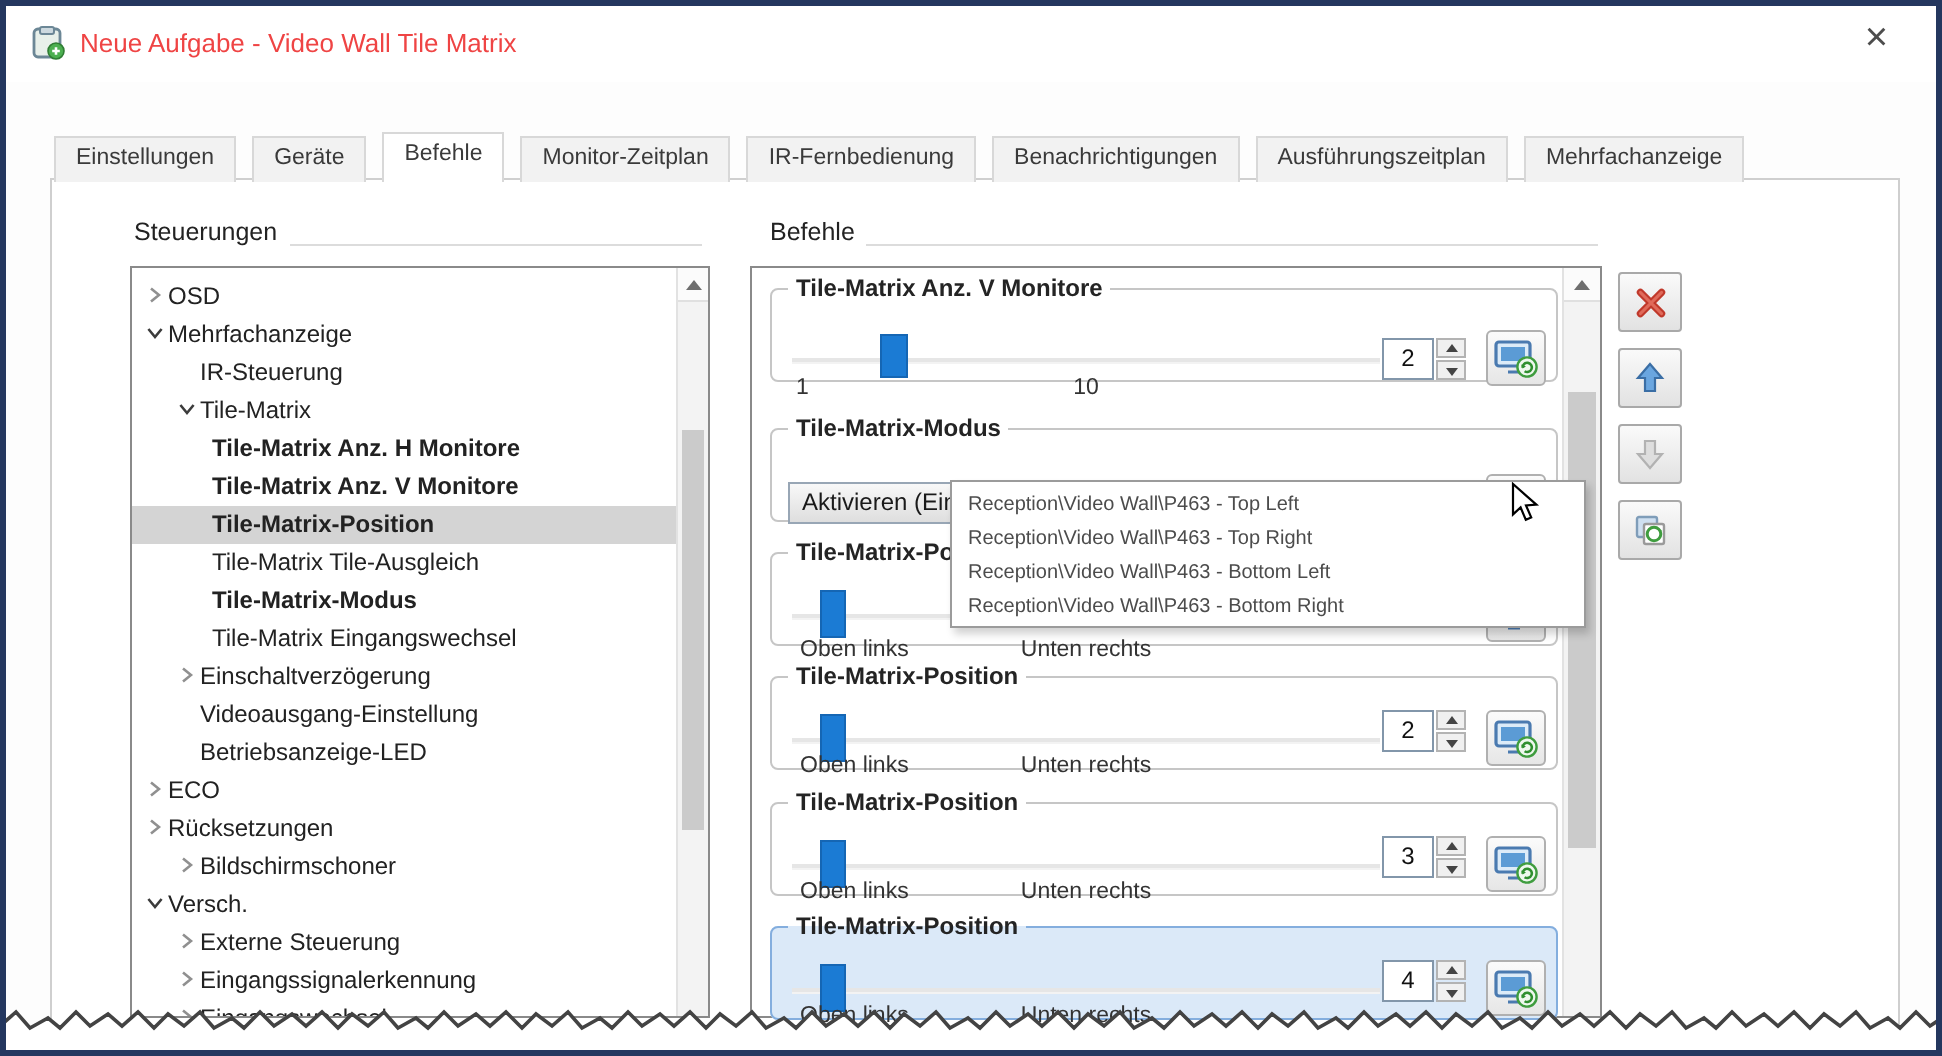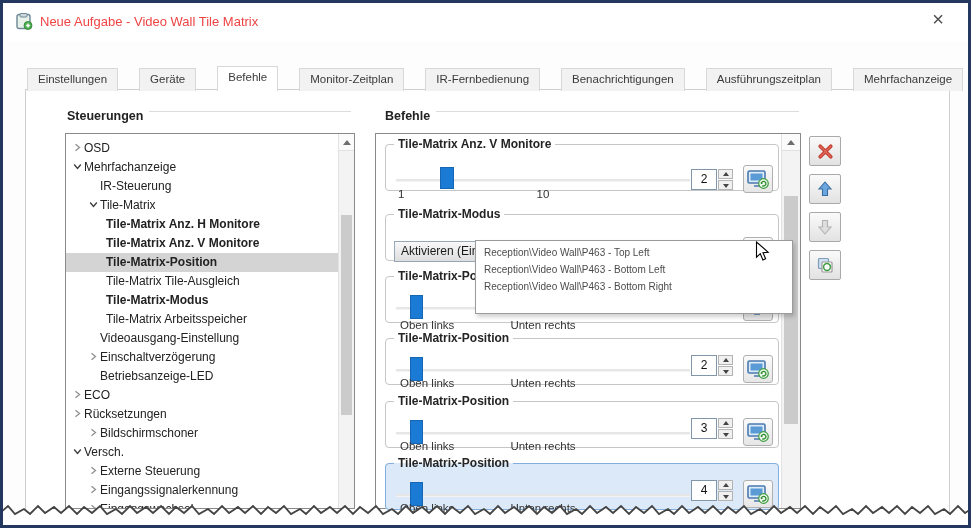--- a/index.html
+++ b/index.html
@@ -12,7 +12,7 @@
   .wtitle{position:absolute;left:37px;top:11px;font-size:13px;color:#ef4444;}
   .closebtn{position:absolute;right:24px;top:6px;font-size:20px;color:#4d4d4d;line-height:20px;cursor:default;}
   
-  .tabbar{position:absolute;left:24px;top:63px;display:flex;gap:21px;z-index:3;}
+  .tabbar{position:absolute;left:24px;top:63px;display:flex;gap:8px;z-index:3;}
   .tab{box-sizing:border-box;height:23px;margin-top:2px;padding:4px 10px 0 10px;font-size:11.5px;color:#3a3a3a;
        background:#f2f2f2;border:1px solid #d8d8d8;border-bottom:none;white-space:nowrap;}
   .tab.active{height:25px;margin-top:0;background:#ffffff;z-index:4;position:relative;}

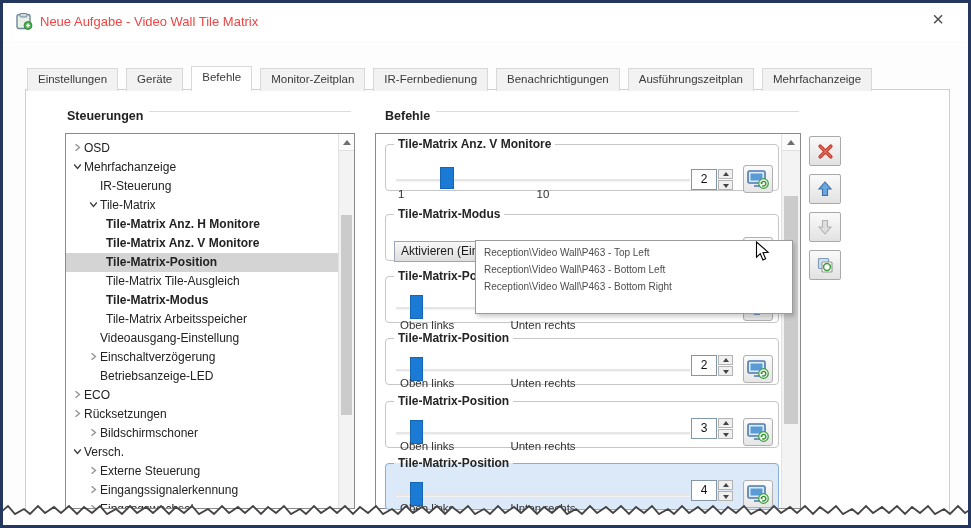--- a/index.html
+++ b/index.html
@@ -20,8 +20,8 @@
   .content{position:absolute;left:22px;top:86px;width:925px;height:441px;background:#ffffff;
            border:1px solid #cfcfcf;z-index:2;box-sizing:border-box;}
   
-  .phead{position:absolute;z-index:4;display:flex;align-items:flex-start;gap:6px;
-         font-size:12.5px;font-weight:bold;color:#222222;}
+  .phead{position:absolute;z-index:4;display:flex;align-items:flex-end;gap:6px;
+         font-size:12.5px;font-weight:normal;color:#222222;}
   .phead .hline{flex:1;height:1px;background:#dcdcdc;margin-top:2px;}
   .phead.lft{left:64px;top:106px;width:284px;}
   .phead.rgt{left:382px;top:106px;width:414px;}

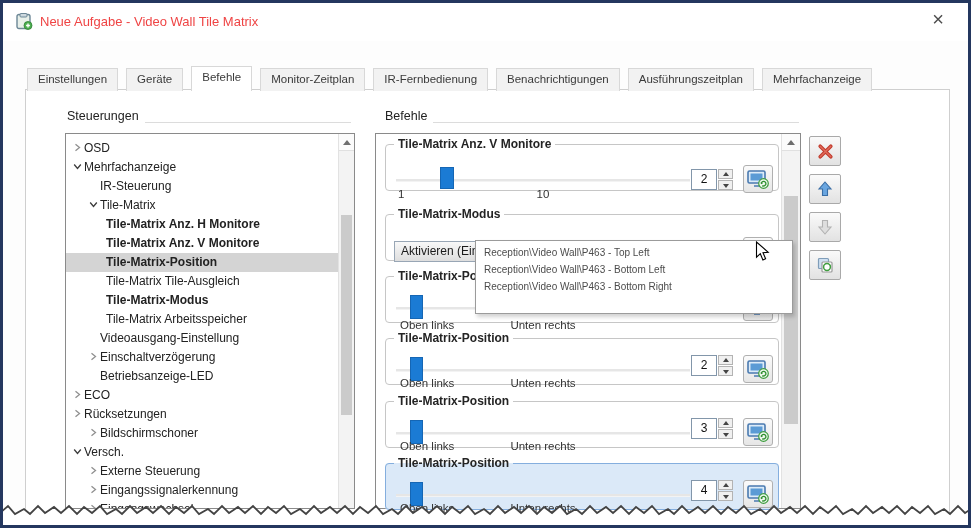--- a/index.html
+++ b/index.html
@@ -365,6 +365,7 @@
 
   <div class="popup">
     <div class="prow">Reception\Video Wall\P463 - Top Left</div>
+    <div class="prow">Reception\Video Wall\P463 - Top Right</div>
     <div class="prow">Reception\Video Wall\P463 - Bottom Left</div>
     <div class="prow">Reception\Video Wall\P463 - Bottom Right</div>
   </div>

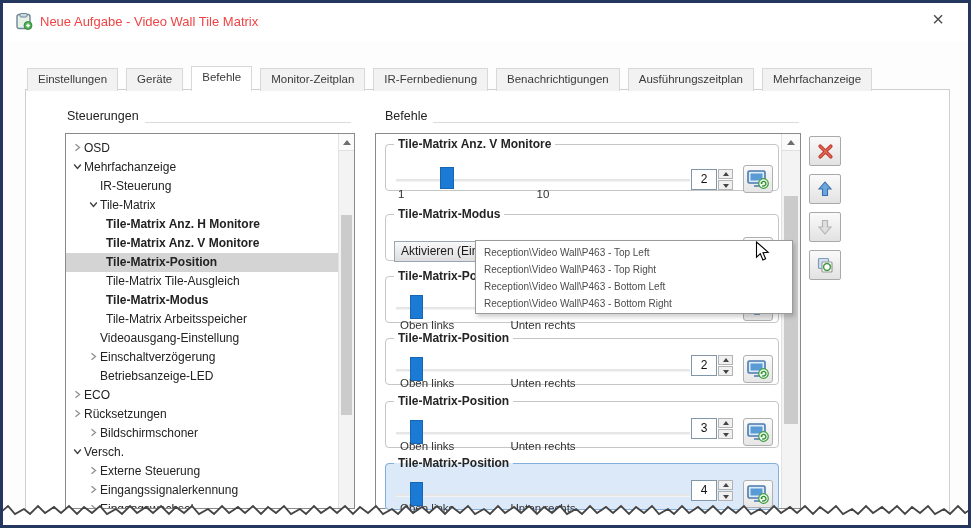--- a/index.html
+++ b/index.html
@@ -152,7 +152,7 @@
     <div class="trow lv2 b sel"><span class="tlabel">Tile-Matrix-Position</span></div>
     <div class="trow lv2"><span class="tlabel">Tile-Matrix Tile-Ausgleich</span></div>
     <div class="trow lv2 b"><span class="tlabel">Tile-Matrix-Modus</span></div>
-    <div class="trow lv2"><span class="tlabel">Tile-Matrix Arbeitsspeicher</span></div>
+    <div class="trow lv2"><span class="tlabel">Tile-Matrix Eingangswechsel</span></div>
     <div class="trow lv1 noarrow"><span class="tlabel">Videoausgang-Einstellung</span></div>
     <div class="trow lv1"><span class="chev"><svg width="9" height="9" viewBox="0 0 9 9">
             <path d="M2.5 1.2 L6.5 4.5 L2.5 7.8" fill="none" stroke="#909090" stroke-width="1.3"></path>

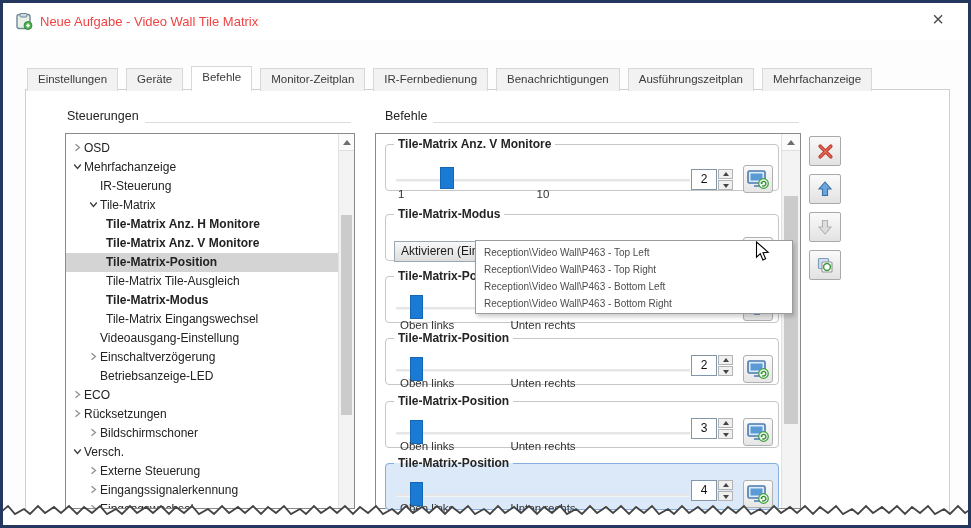--- a/index.html
+++ b/index.html
@@ -153,10 +153,10 @@
     <div class="trow lv2"><span class="tlabel">Tile-Matrix Tile-Ausgleich</span></div>
     <div class="trow lv2 b"><span class="tlabel">Tile-Matrix-Modus</span></div>
     <div class="trow lv2"><span class="tlabel">Tile-Matrix Eingangswechsel</span></div>
+    <div class="trow lv1"><span class="chev"><svg width="9" height="9" viewBox="0 0 9 9">
+            <path d="M2.5 1.2 L6.5 4.5 L2.5 7.8" fill="none" stroke="#909090" stroke-width="1.3"></path>
+          </svg></span><span class="tlabel">Einschaltverzögerung</span></div>
     <div class="trow lv1 noarrow"><span class="tlabel">Videoausgang-Einstellung</span></div>
-    <div class="trow lv1"><span class="chev"><svg width="9" height="9" viewBox="0 0 9 9">
-            <path d="M2.5 1.2 L6.5 4.5 L2.5 7.8" fill="none" stroke="#909090" stroke-width="1.3"></path>
-          </svg></span><span class="tlabel">Einschaltverzögerung</span></div>
     <div class="trow lv1 noarrow"><span class="tlabel">Betriebsanzeige-LED</span></div>
     <div class="trow lv0"><span class="chev"><svg width="9" height="9" viewBox="0 0 9 9">
             <path d="M2.5 1.2 L6.5 4.5 L2.5 7.8" fill="none" stroke="#909090" stroke-width="1.3"></path>

